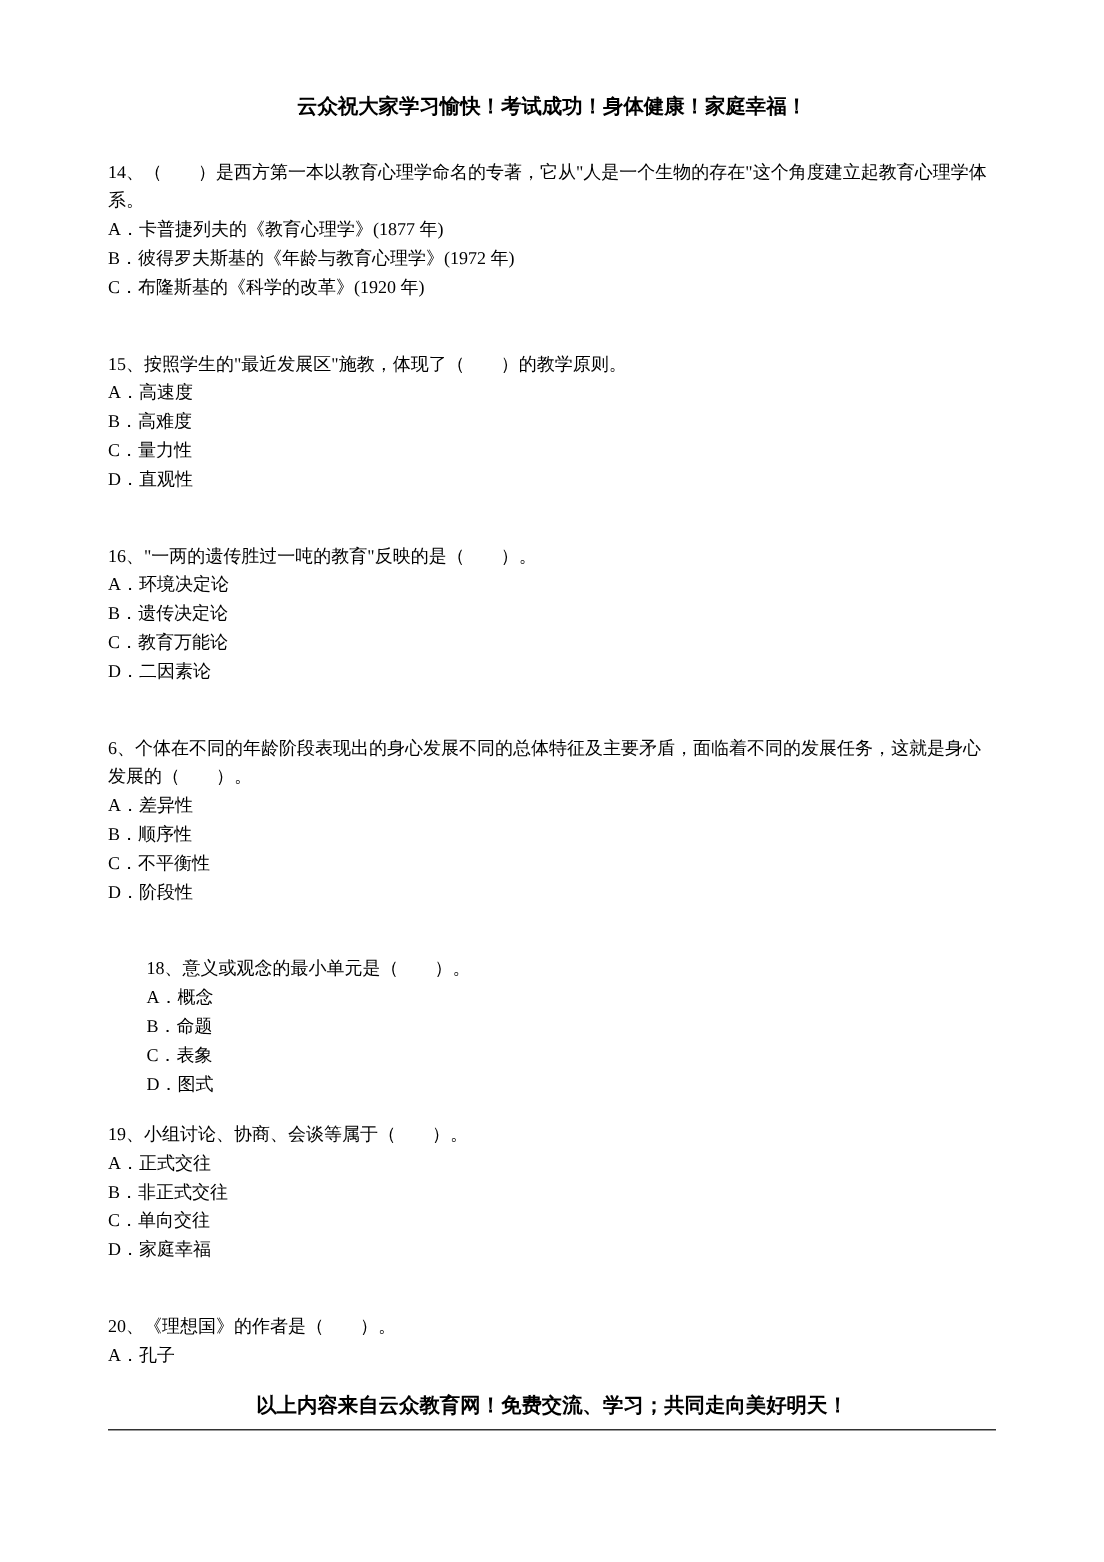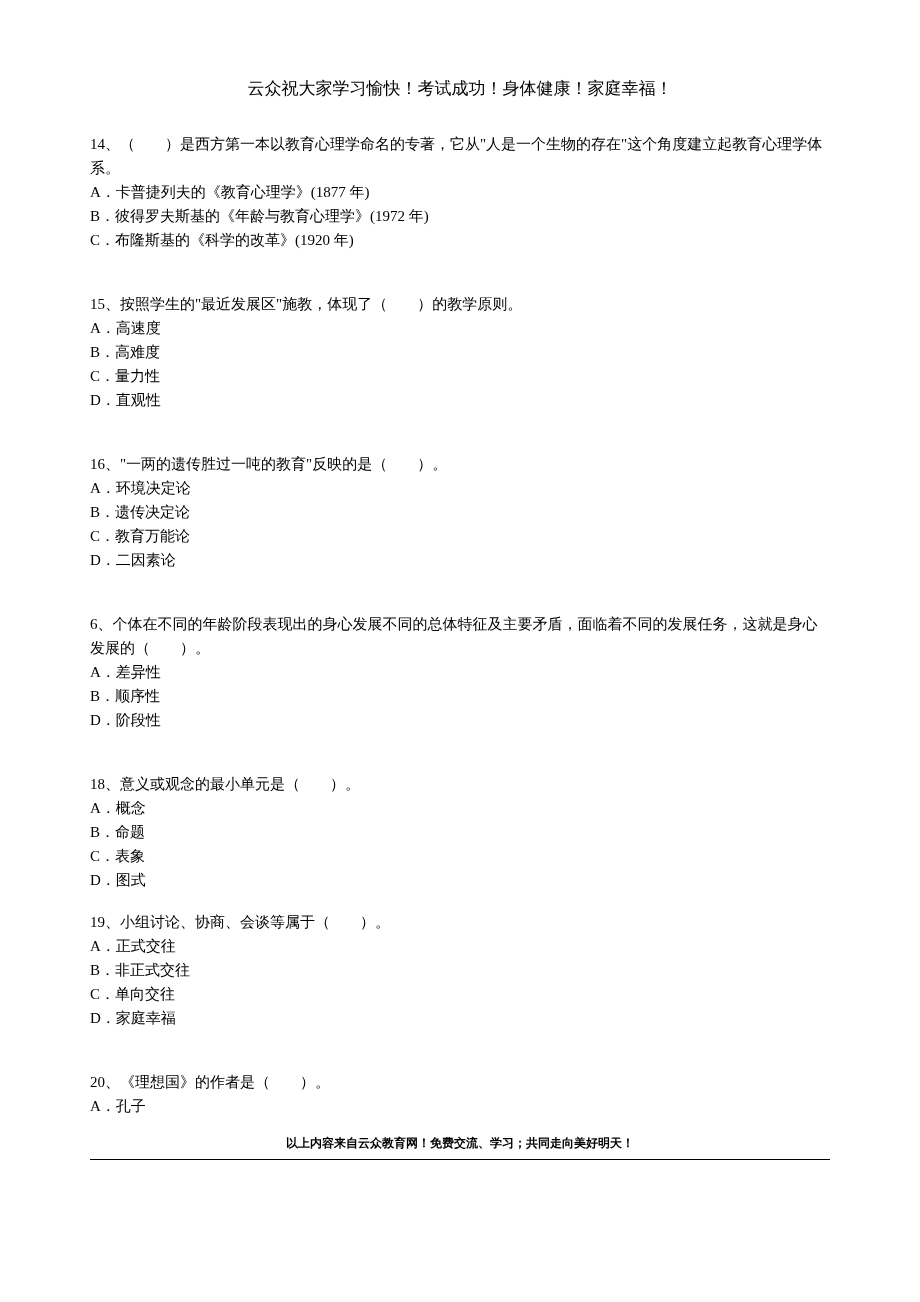--- a/index.html
+++ b/index.html
@@ -16,7 +16,7 @@
   }
   .header {
     text-align: center;
-    font-weight: normal;
+    font-weight: bold;
     font-size: 17px;
     margin-bottom: 30px;
   }

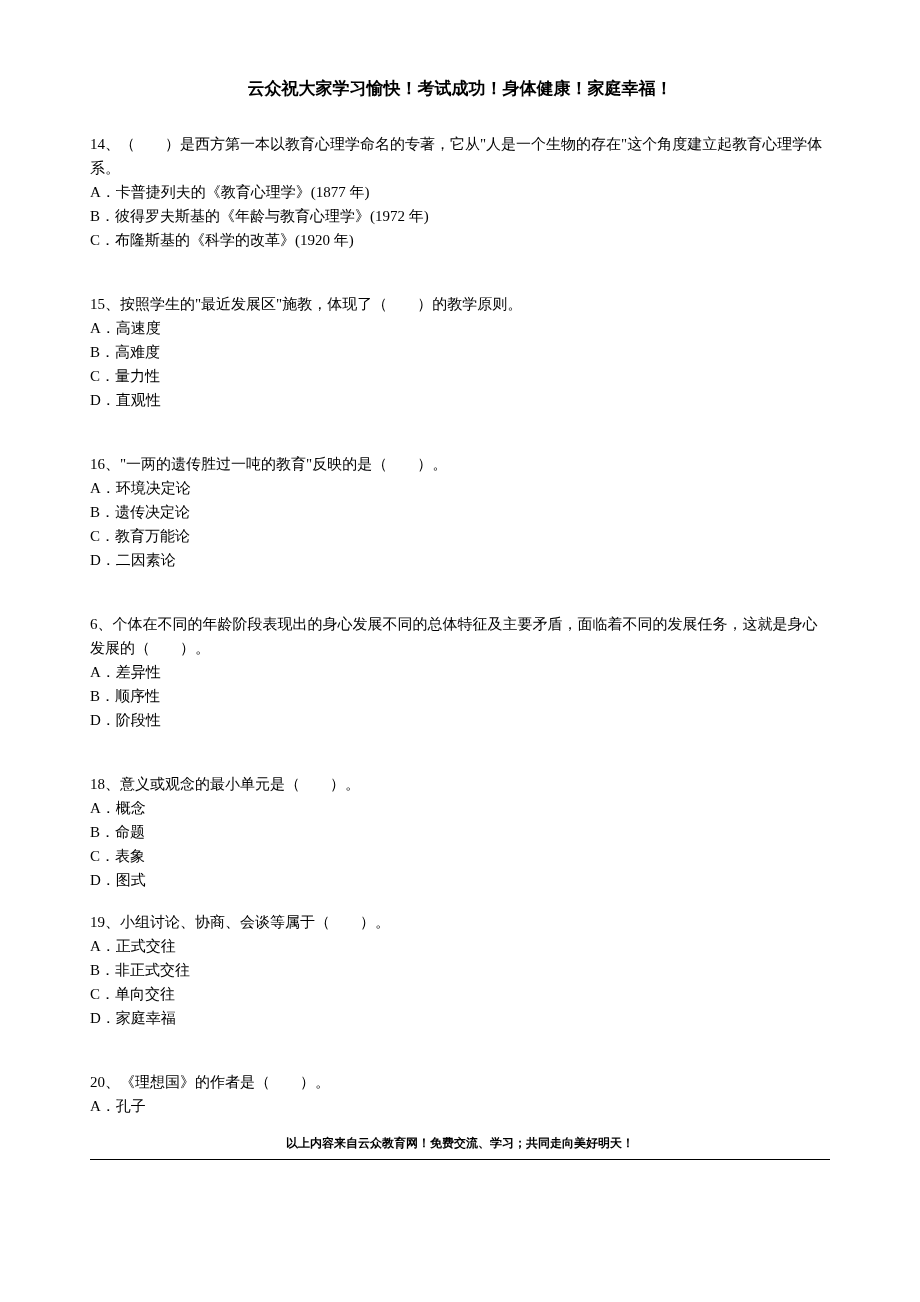--- a/index.html
+++ b/index.html
@@ -70,6 +70,7 @@
   <div class="stem">6、个体在不同的年龄阶段表现出的身心发展不同的总体特征及主要矛盾，面临着不同的发展任务，这就是身心发展的（　　）。</div>
   <div class="option">A．差异性</div>
   <div class="option">B．顺序性</div>
+  <div class="option">C．不平衡性</div>
   <div class="option">D．阶段性</div>
 </div>
 

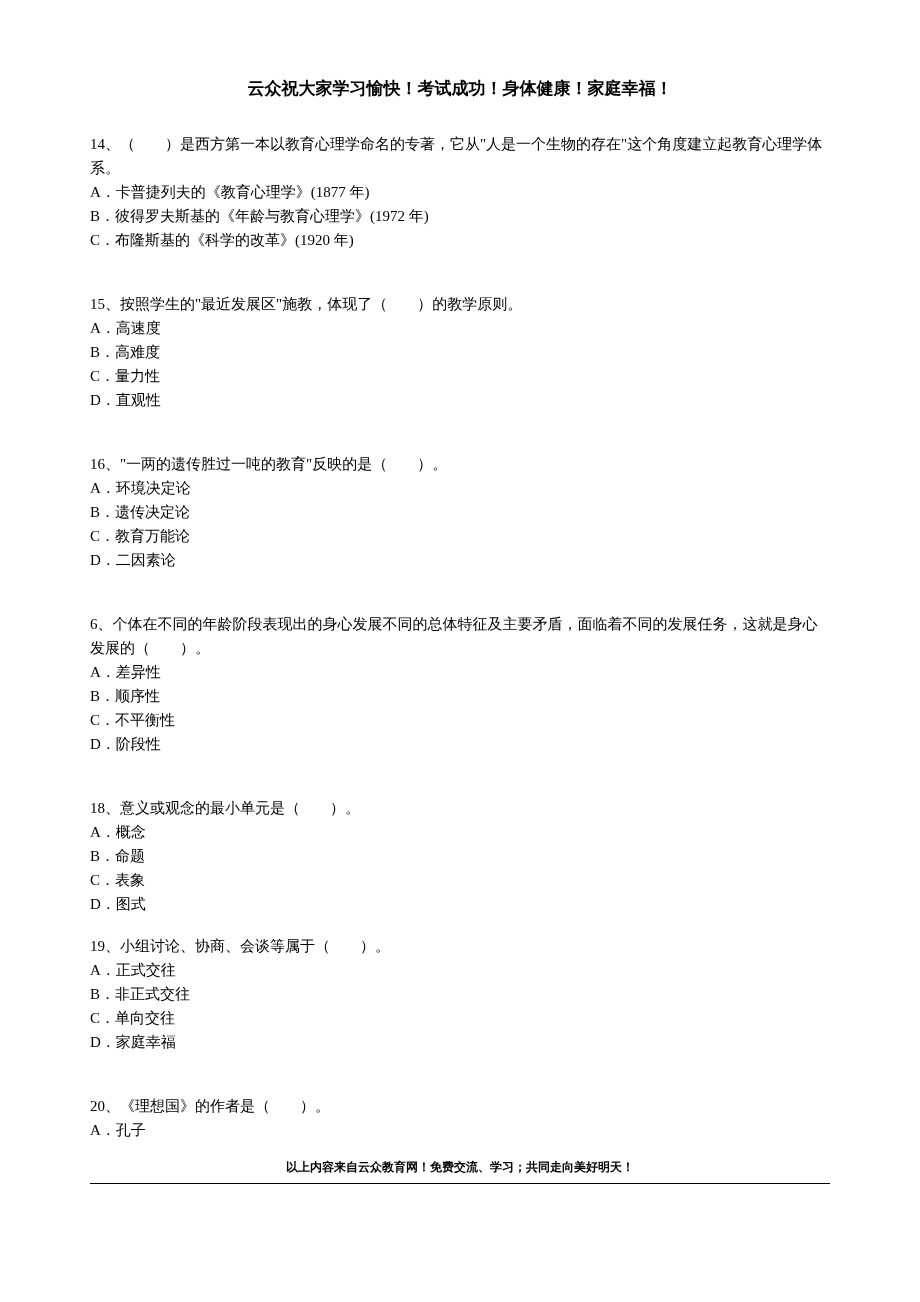--- a/index.html
+++ b/index.html
@@ -21,7 +21,7 @@
     margin-bottom: 30px;
   }
   .question-block { margin-bottom: 40px; }
-  .question-block.tight { margin-bottom: 18px; }
+  .question-block.tight { margin-bottom: 18px; margin-left: 32px; }
   .question-block.last { margin-bottom: 8px; }
   .stem { }
   .option { }

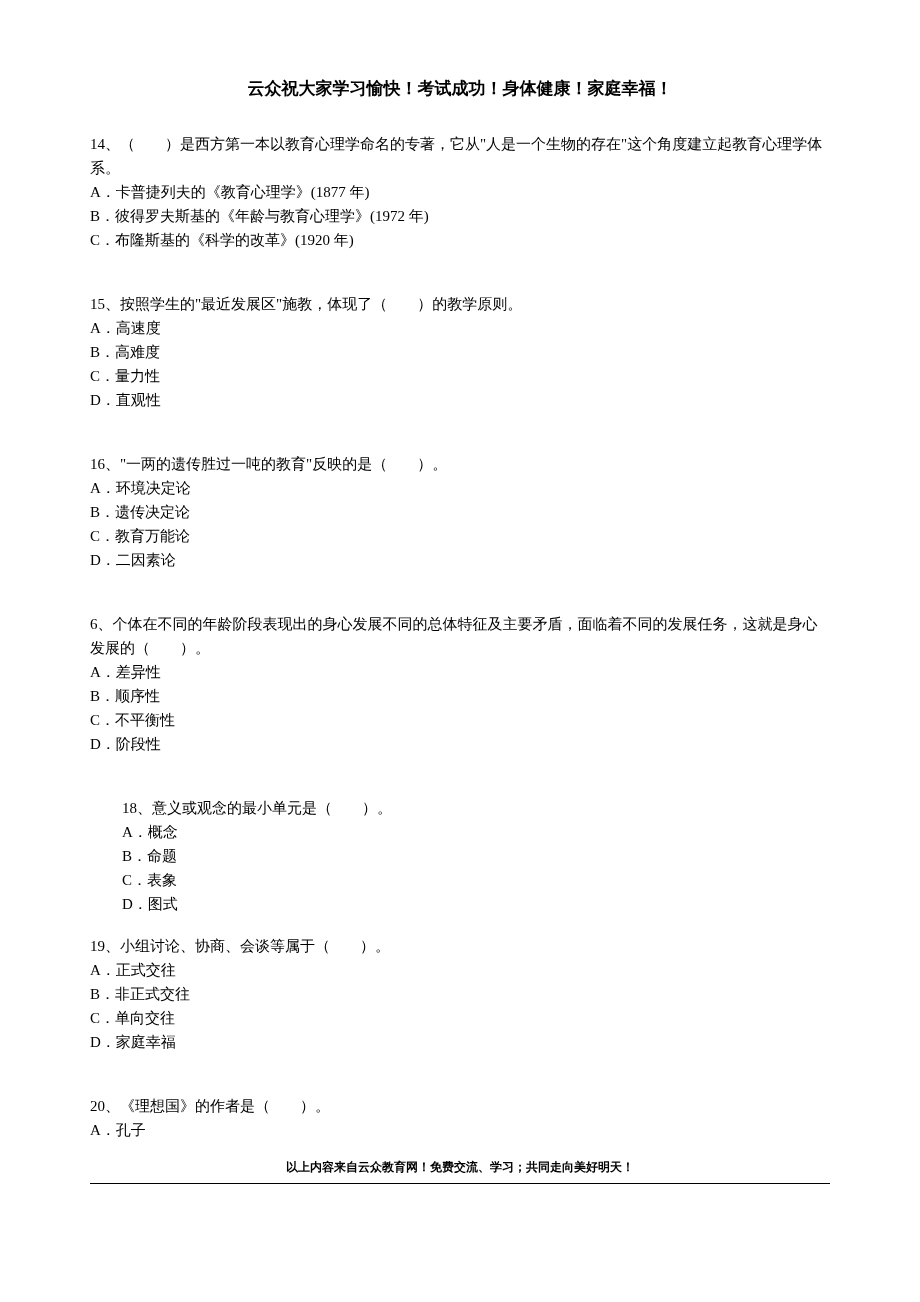--- a/index.html
+++ b/index.html
@@ -28,7 +28,7 @@
   .footer {
     text-align: center;
     font-weight: bold;
-    font-size: 12px;
+    font-size: 17px;
     margin-top: 16px;
   }
   .hr-line {

